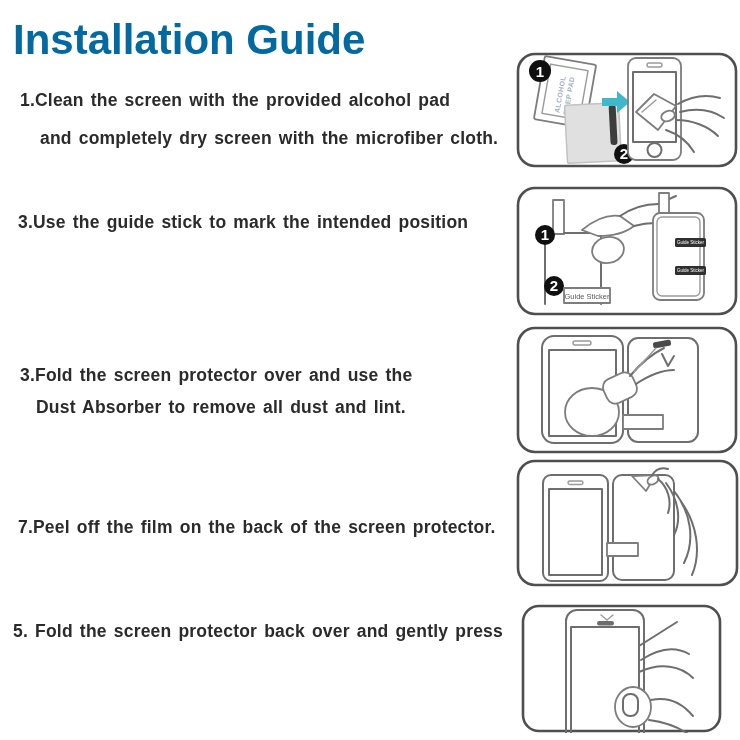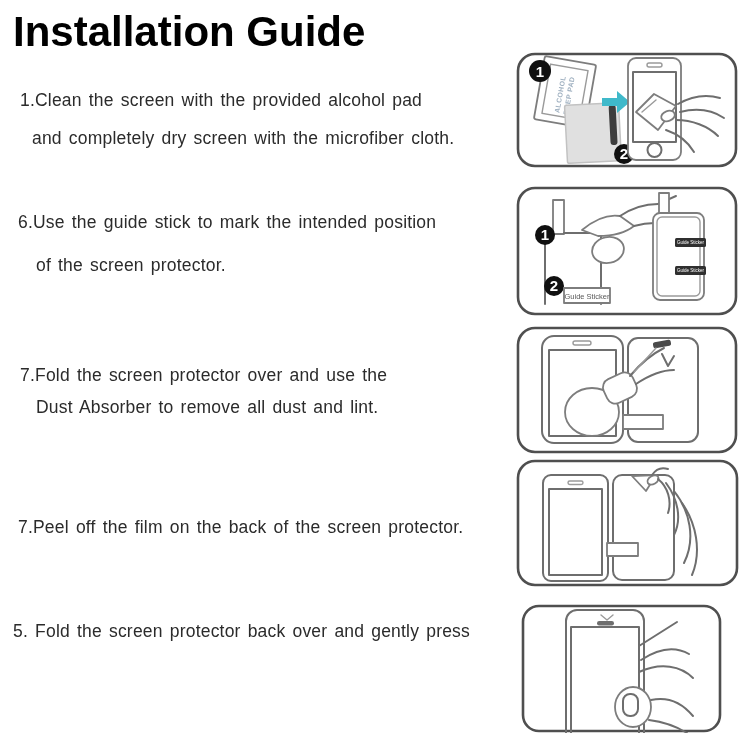--- a/index.html
+++ b/index.html
@@ -5,8 +5,8 @@
   html,body{margin:0;padding:0;background:#fff;}
   .canvas{position:relative;width:740px;height:740px;background:#ffffff;overflow:hidden;
           font-family:"Liberation Sans",sans-serif;}
-  .title{position:absolute;left:13px;top:8px;font-size:42px;font-weight:bold;
-         color:#000000;letter-spacing:0px;white-space:nowrap;}
+  .title{position:absolute;left:13px;top:16px;font-size:42px;font-weight:bold;
+         color:#0369a1;letter-spacing:0px;white-space:nowrap;}
   .step{position:absolute;font-size:17.5px;font-weight:normal;color:#2b2b2b;
         word-spacing:2px;letter-spacing:0.2px;line-height:22px;white-space:nowrap;}
   .s1{left:20px;top:89px}   .s1 .l2{margin-top:16px;margin-left:12px}

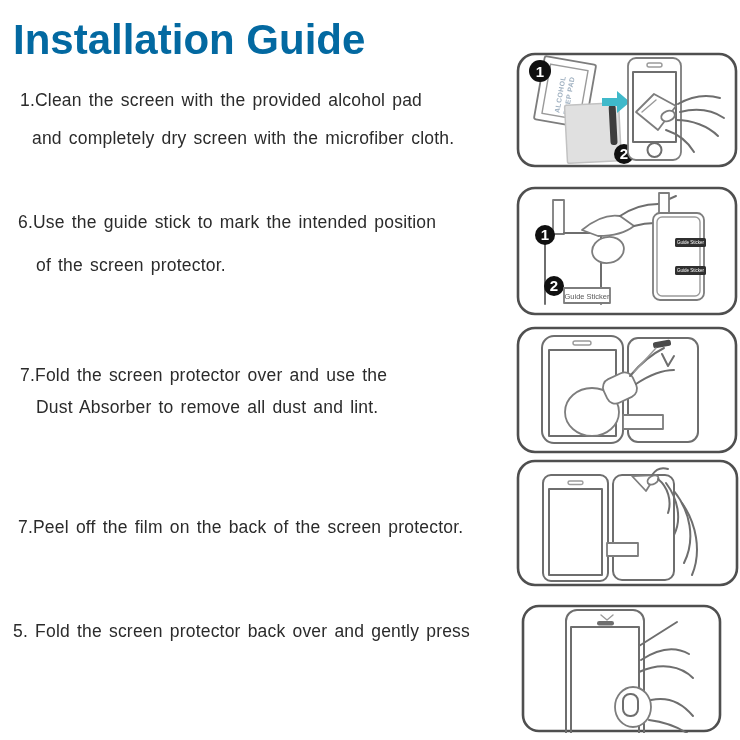--- a/index.html
+++ b/index.html
@@ -7,7 +7,7 @@
           font-family:"Liberation Sans",sans-serif;}
   .title{position:absolute;left:13px;top:16px;font-size:42px;font-weight:bold;
          color:#0369a1;letter-spacing:0px;white-space:nowrap;}
-  .step{position:absolute;font-size:17.5px;font-weight:normal;color:#2b2b2b;
+  .step{position:absolute;font-size:17.5px;font-weight:bold;color:#2b2b2b;
         word-spacing:2px;letter-spacing:0.2px;line-height:22px;white-space:nowrap;}
   .s1{left:20px;top:89px}   .s1 .l2{margin-top:16px;margin-left:12px}
   .s2{left:18px;top:211px}  .s2 .l2{margin-top:21px;margin-left:18px}

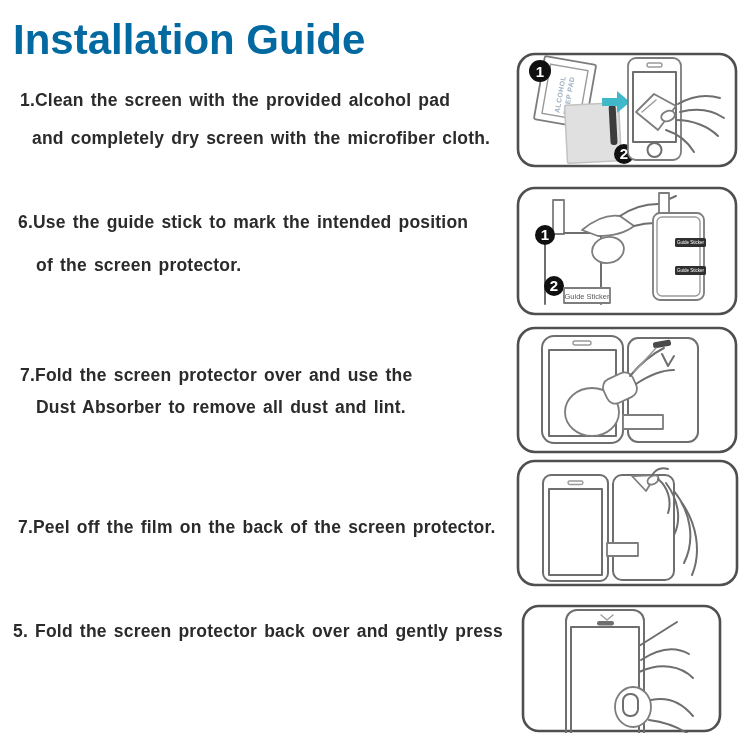--- a/index.html
+++ b/index.html
@@ -9,7 +9,7 @@
          color:#0369a1;letter-spacing:0px;white-space:nowrap;}
   .step{position:absolute;font-size:17.5px;font-weight:bold;color:#2b2b2b;
         word-spacing:2px;letter-spacing:0.2px;line-height:22px;white-space:nowrap;}
-  .s1{left:20px;top:89px}   .s1 .l2{margin-top:16px;margin-left:12px}
+  .s1{left:20px;top:89px}   .s1 .l2{margin-top:16px;margin-left:20px}
   .s2{left:18px;top:211px}  .s2 .l2{margin-top:21px;margin-left:18px}
   .s3{left:20px;top:364px}  .s3 .l2{margin-top:10px;margin-left:16px}
   .s4{left:18px;top:516px}

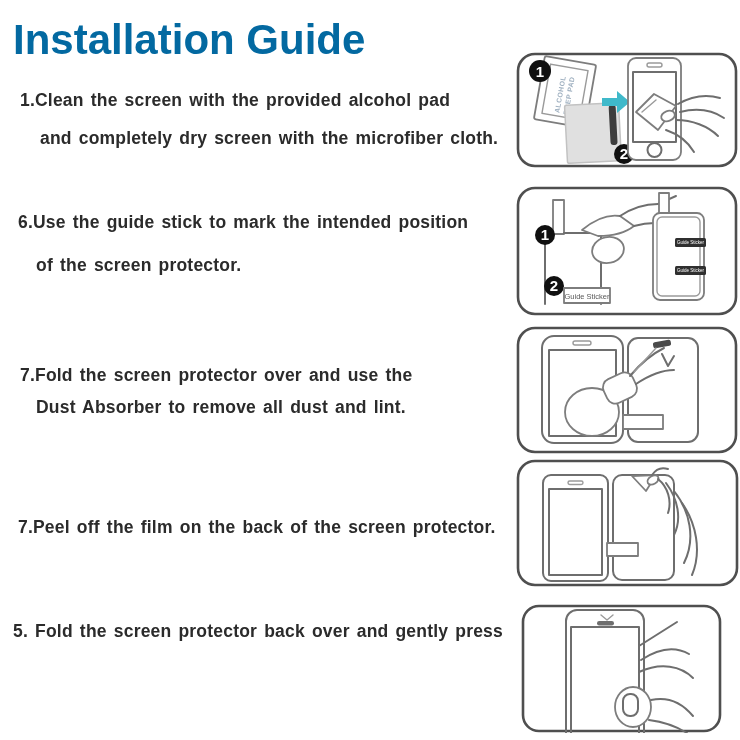--- a/index.html
+++ b/index.html
@@ -40,7 +40,7 @@
   </div>
 
   <div class="step s2">
-    <div class="l1">6.Use the guide stick to mark the intended position</div>
+    <div class="l1">3.Use the guide stick to mark the intended position</div>
     <div class="l2">of the screen protector.</div>
   </div>
 

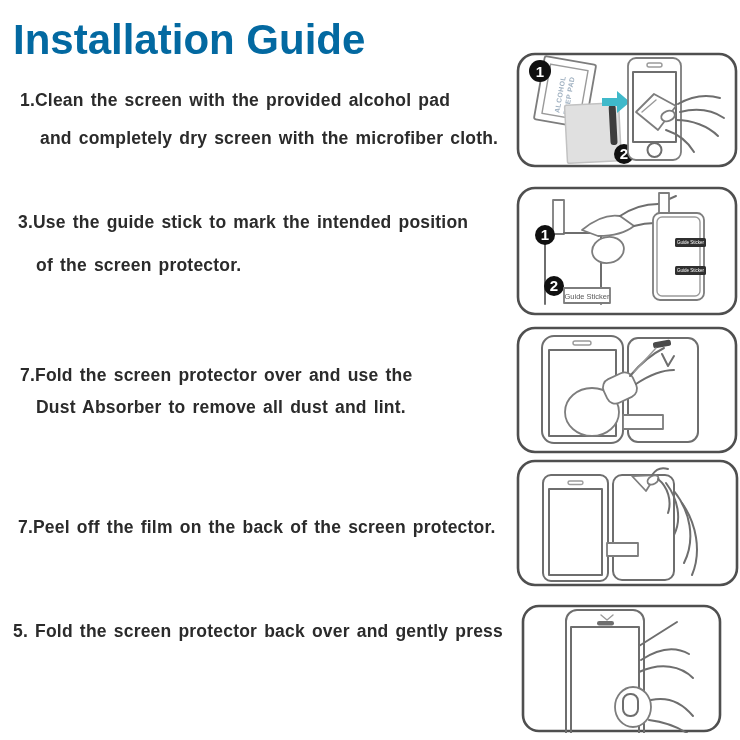--- a/index.html
+++ b/index.html
@@ -41,7 +41,6 @@
 
   <div class="step s2">
     <div class="l1">3.Use the guide stick to mark the intended position</div>
-    <div class="l2">of the screen protector.</div>
   </div>
 
   <div class="step s3">

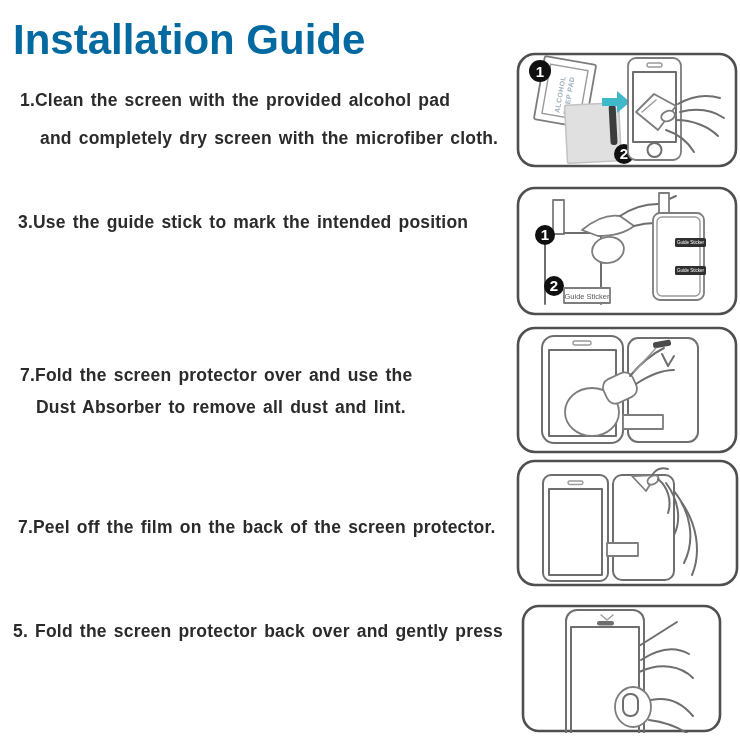--- a/index.html
+++ b/index.html
@@ -44,7 +44,7 @@
   </div>
 
   <div class="step s3">
-    <div class="l1">7.Fold the screen protector over and use the</div>
+    <div class="l1">3.Fold the screen protector over and use the</div>
     <div class="l2">Dust Absorber to remove all dust and lint.</div>
   </div>
 

